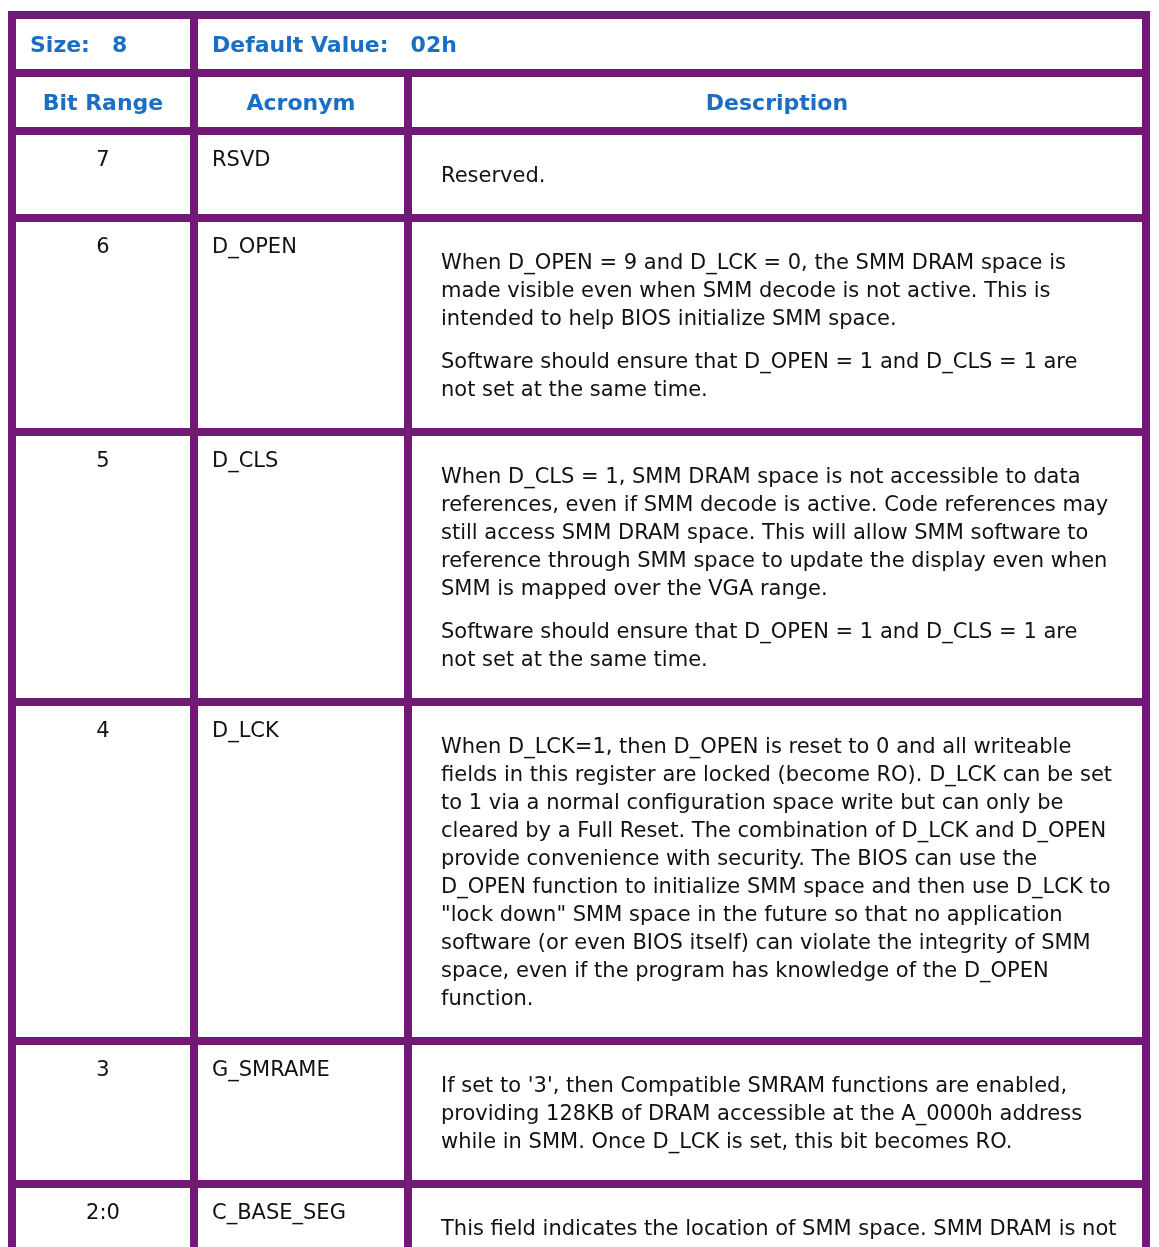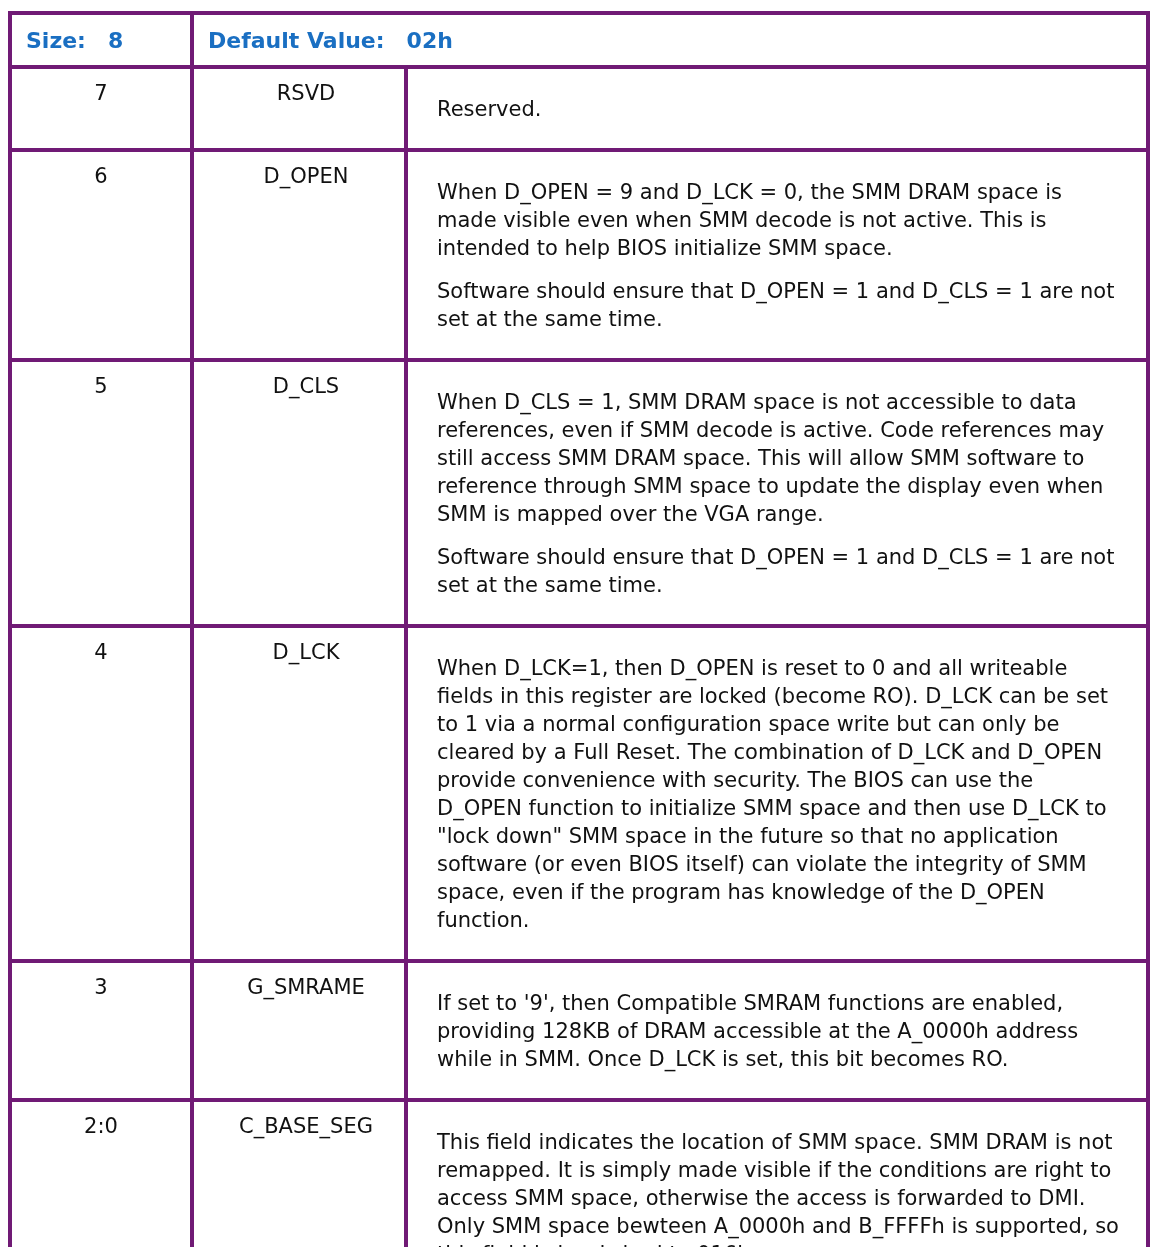--- a/index.html
+++ b/index.html
@@ -14,7 +14,7 @@
       color: #111;
     }
     .reg-table td, .reg-table th {
-      border: 4px solid #701a75;
+      border: 8px solid #701a75;
       vertical-align: top;
       padding: 0;
     }

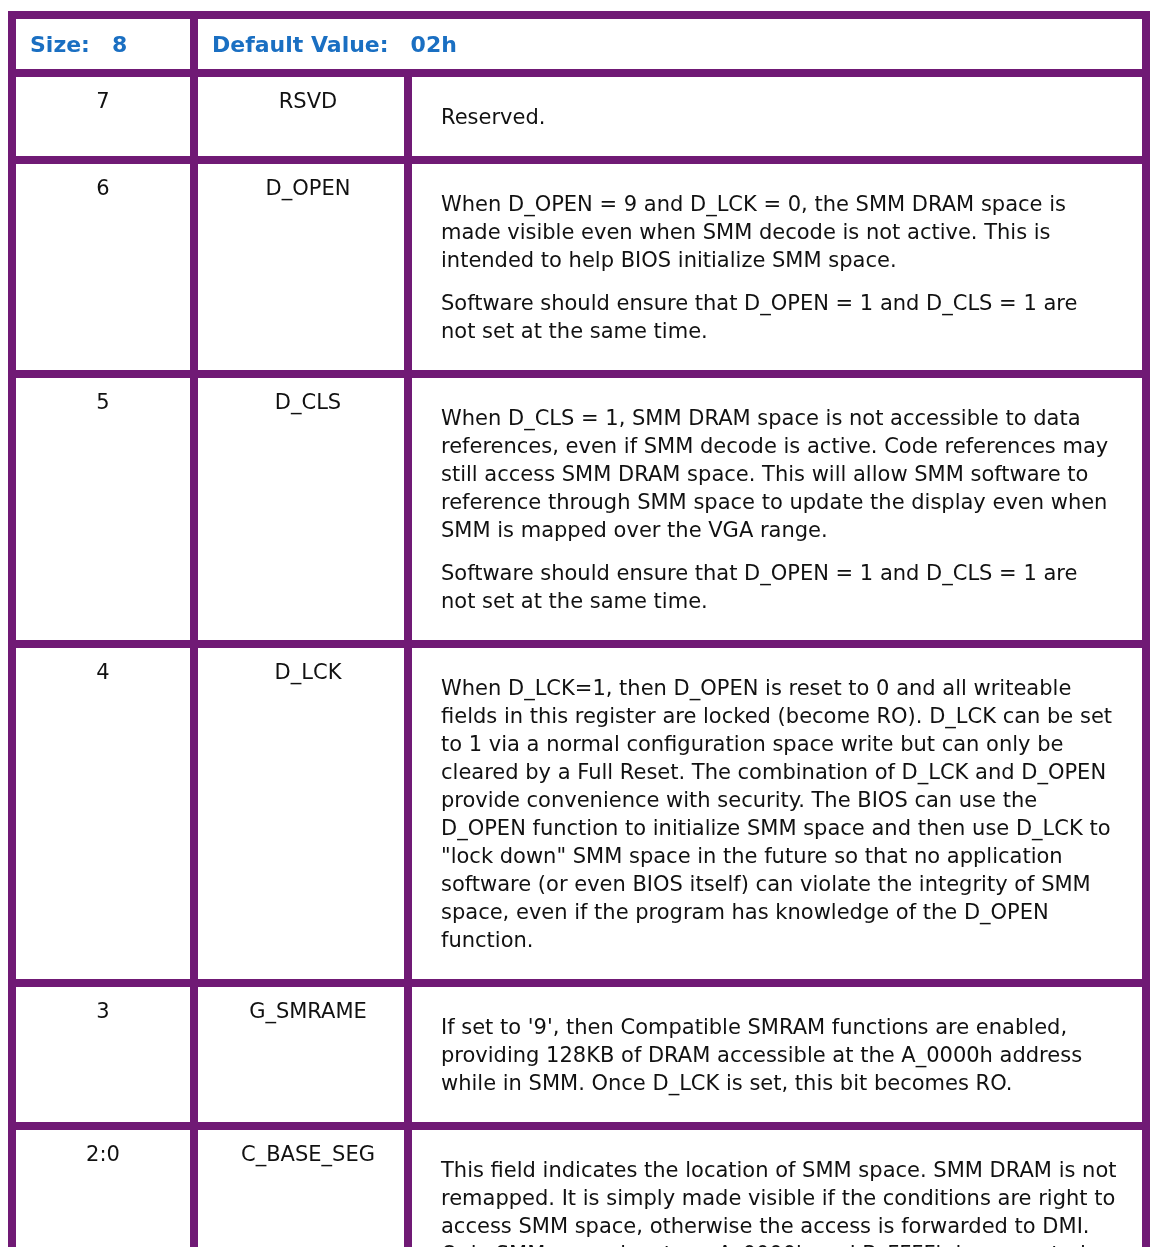--- a/index.html
+++ b/index.html
@@ -57,6 +57,11 @@
       <span>Default Value:</span><span class="gap"></span><span>02h</span>
     </td>
   </tr>
+  <tr>
+    <th class="hdr col-hdr" style="text-align:center">Bit Range</th>
+    <th class="hdr col-hdr" style="text-align:center">Acronym</th>
+    <th class="hdr col-hdr" style="text-align:center">Description</th>
+  </tr>
   </tbody>
     <tbody id="rows-body">
       <tr style="height: 52px;">

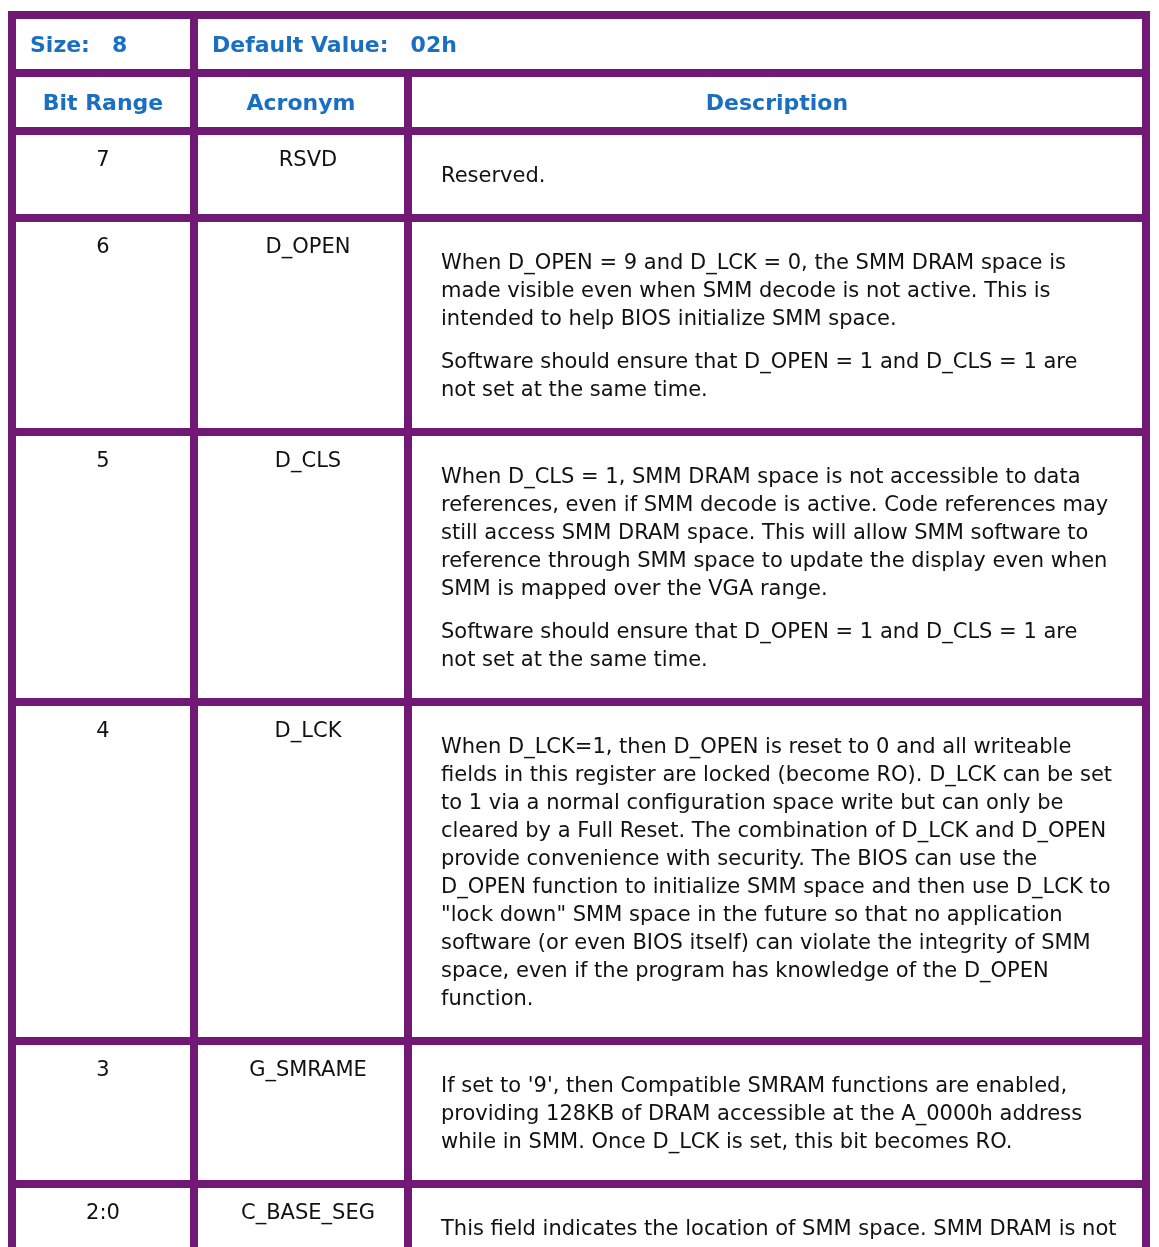--- a/index.html
+++ b/index.html
@@ -33,7 +33,7 @@
     .col-acr { width: 214px; }
     .col-desc { width: auto; }
     .cell-bit { text-align: center; font-size: 21px; padding-top: 12px !important; }
-    .cell-acr { text-align: center; font-size: 21px; padding-top: 12px !important; padding-left: 14px !important; }
+    .cell-acr { text-align: left; font-size: 21px; padding-top: 12px !important; padding-left: 14px !important; }
     .cell-desc { font-size: 21px; line-height: 28px; padding: 11px 10px 10px 14px !important; }
     .cell-desc p { margin: 15px; }
     .cell-desc p + p { margin-top: 6px; }

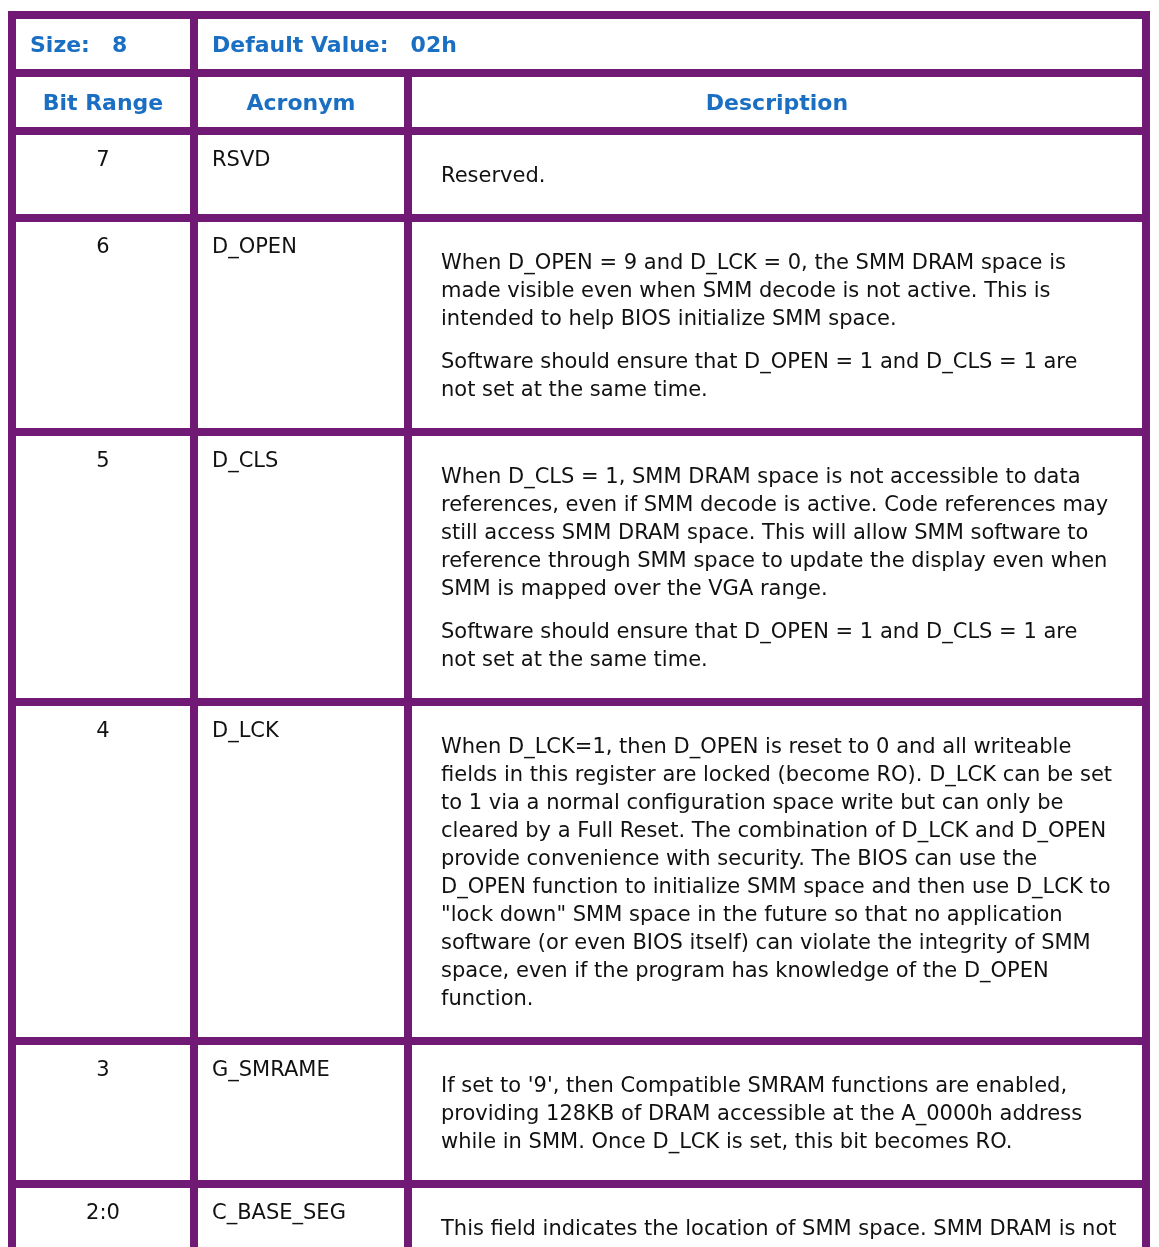--- a/index.html
+++ b/index.html
@@ -98,7 +98,7 @@
         <td class="cell-bit">3</td>
         <td class="cell-acr">G_SMRAME</td>
         <td class="cell-desc">
-          <p>If set to '9', then Compatible SMRAM functions are enabled, providing 128KB of DRAM accessible at the A_0000h address while in SMM. Once D_LCK is set, this bit becomes RO.</p>
+          <p>If set to '3', then Compatible SMRAM functions are enabled, providing 128KB of DRAM accessible at the A_0000h address while in SMM. Once D_LCK is set, this bit becomes RO.</p>
         </td>
       </tr>
       <tr style="height: 173px;">

